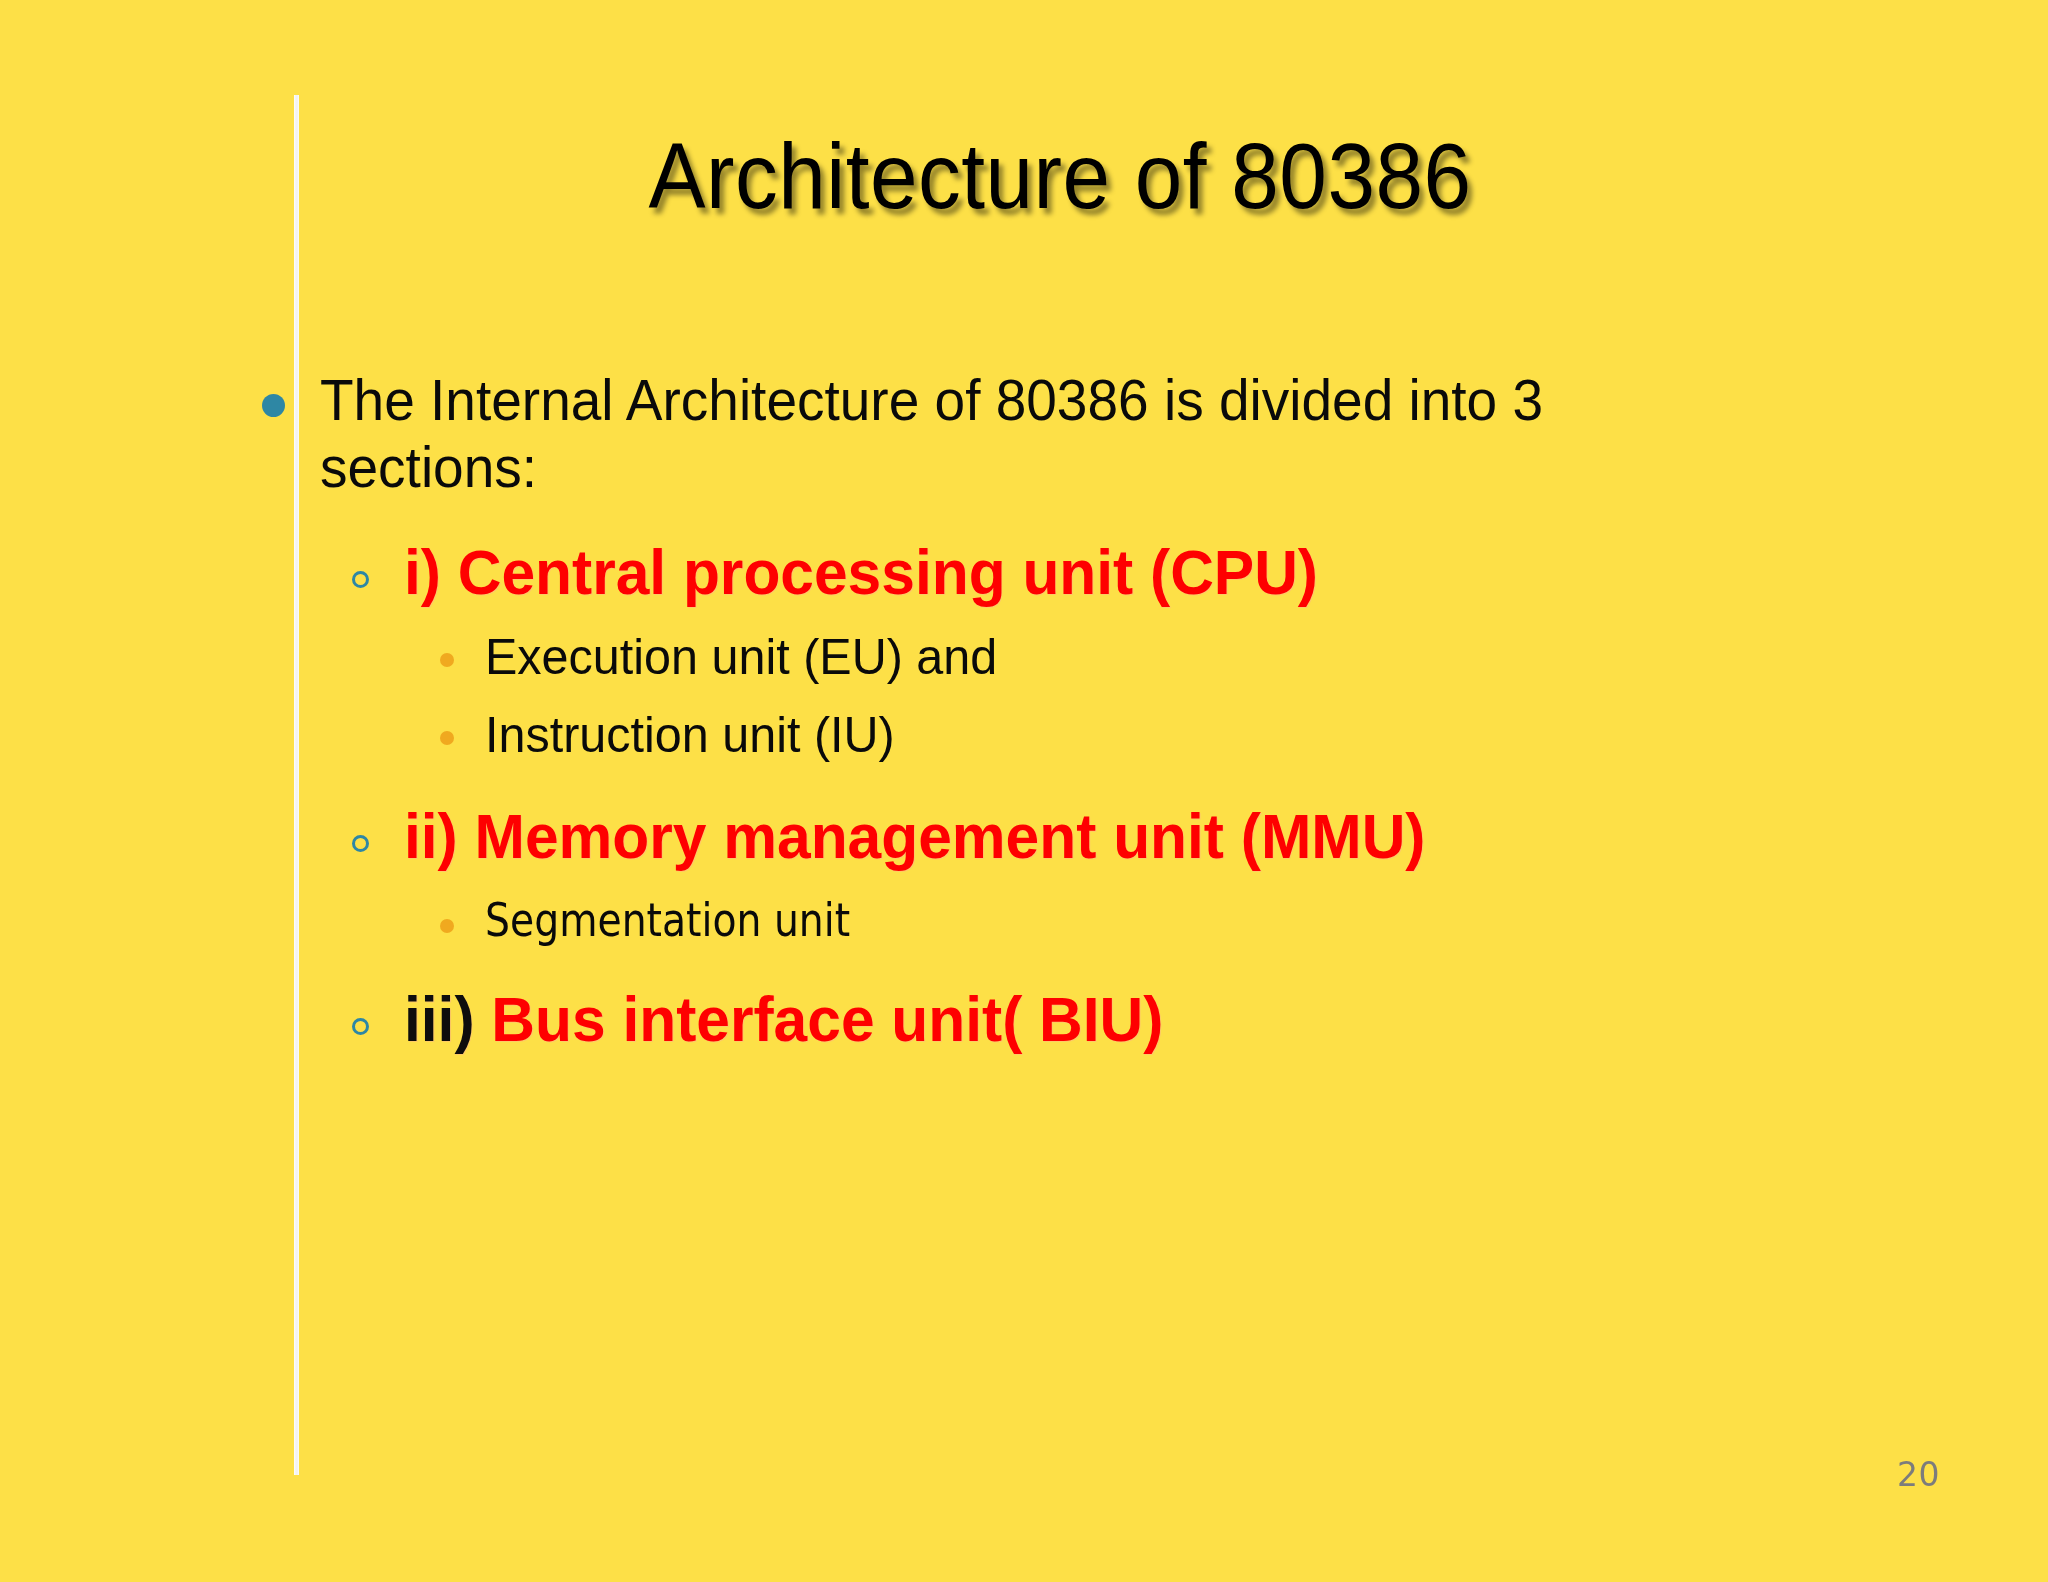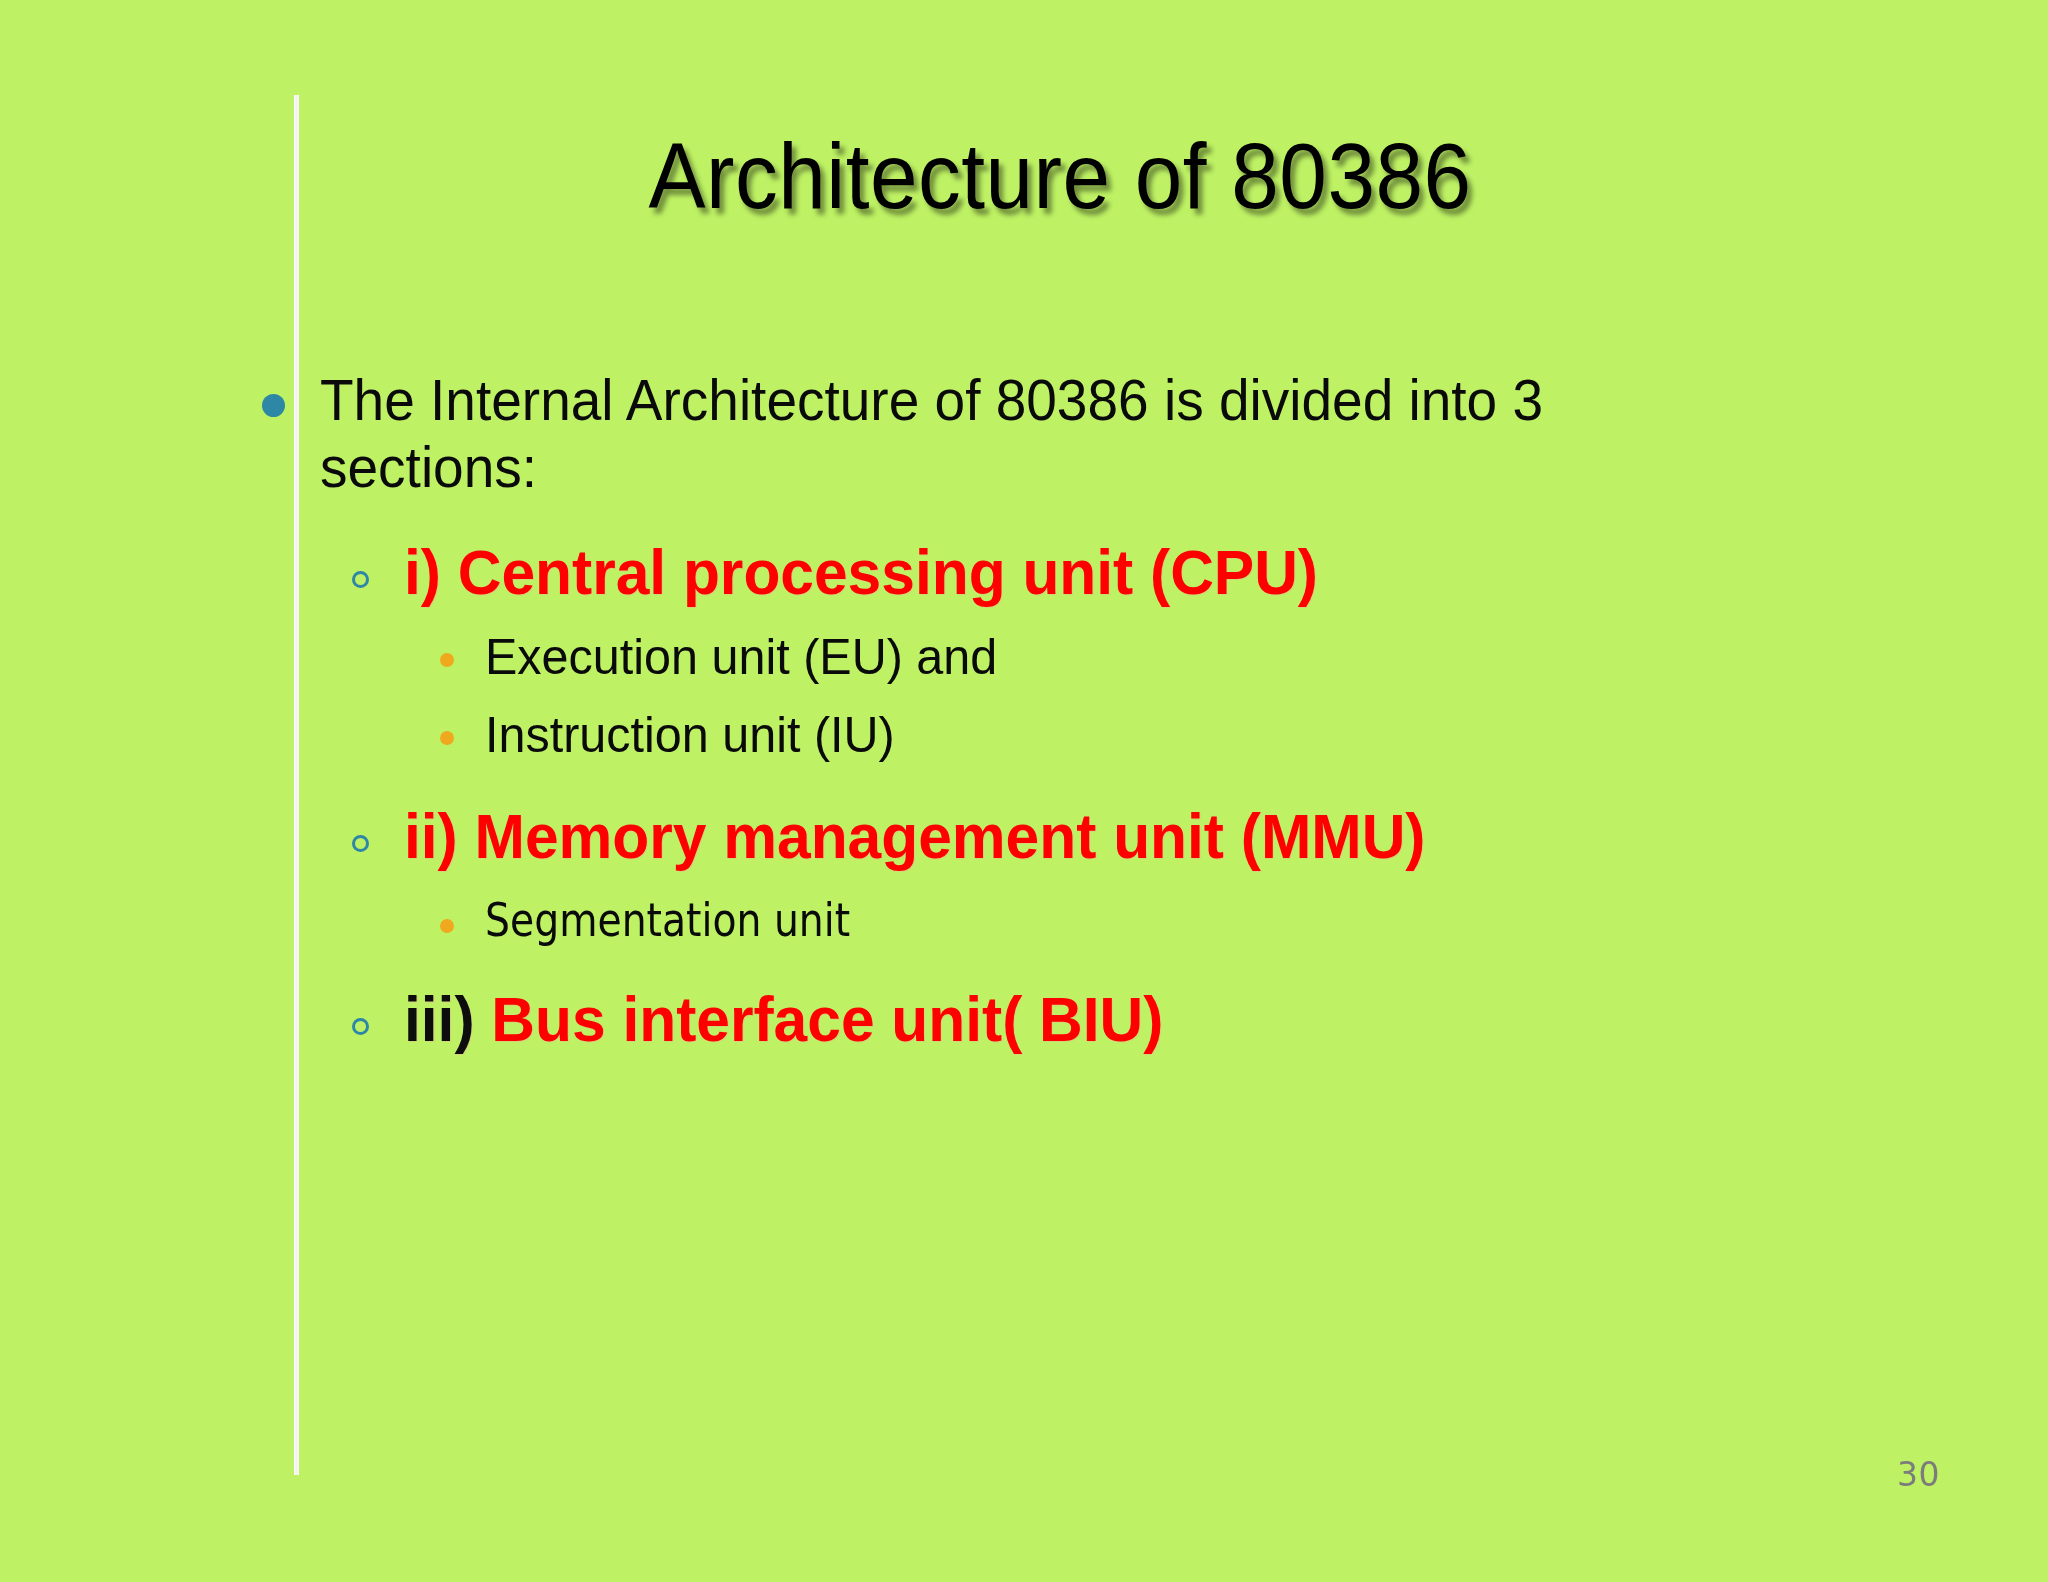--- a/index.html
+++ b/index.html
@@ -20,7 +20,7 @@
   #slide {
     position: absolute;
     inset: 0;
-    background: #bef264;
+    background: #fde047;
   }
 
   

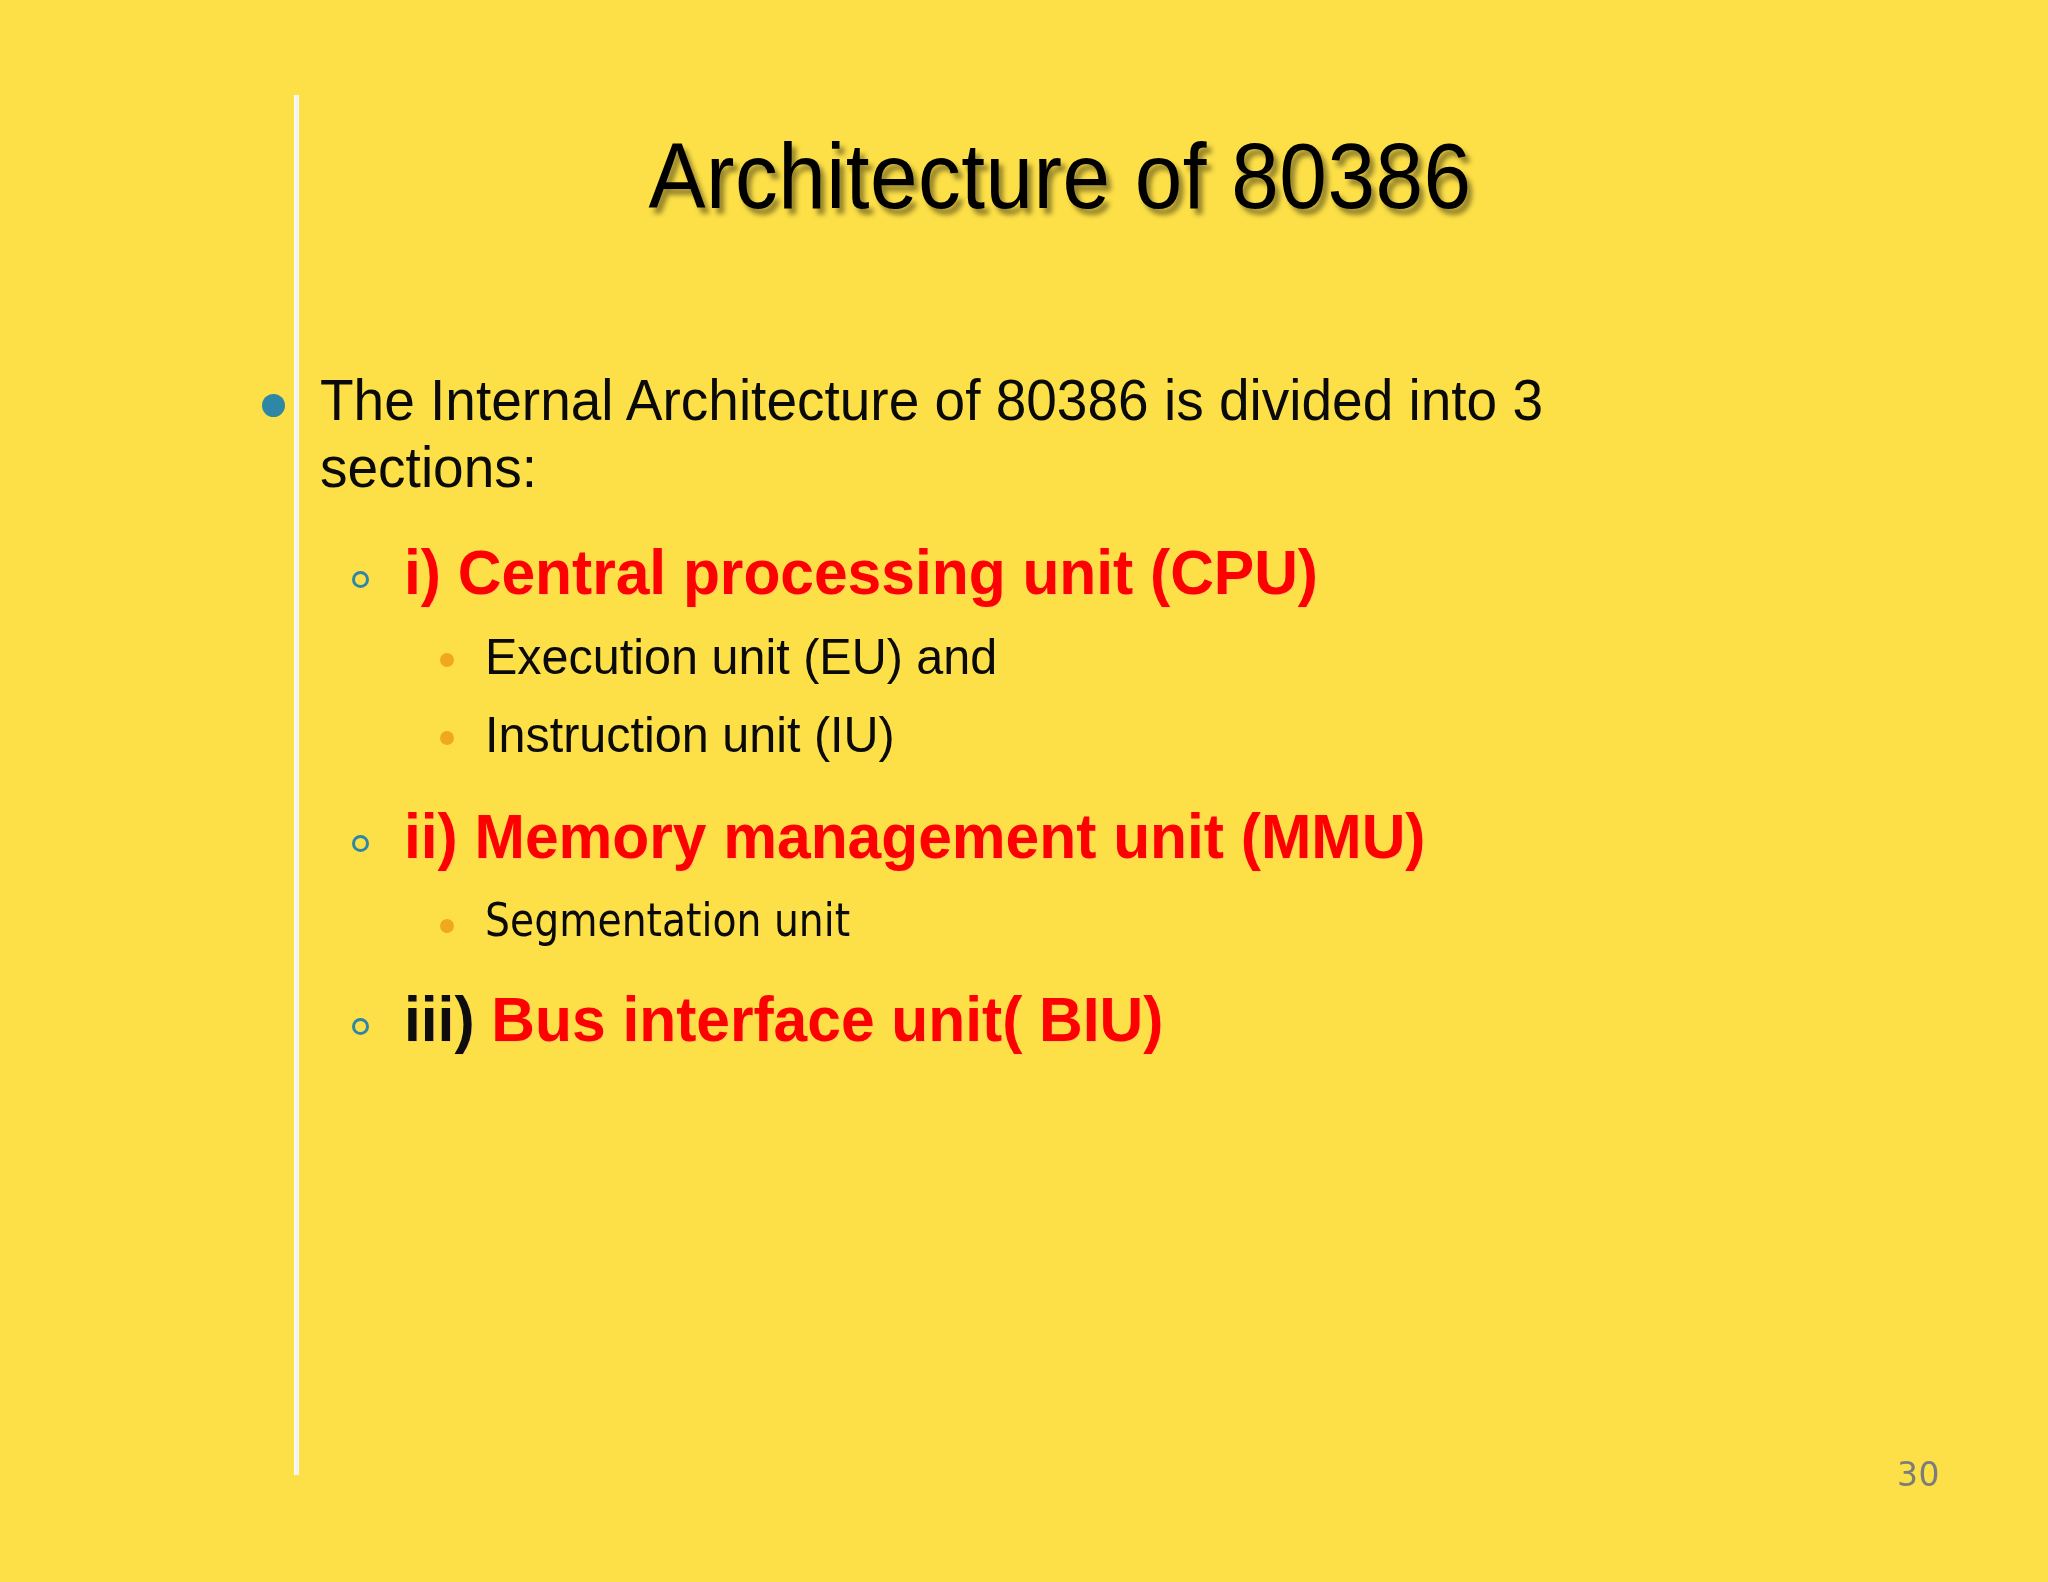--- a/index.html
+++ b/index.html
@@ -221,7 +221,7 @@
 
   </div>
 
-  <div class="page-number">30</div>
+  <div class="page-number">20</div>
 
 </div>
 

